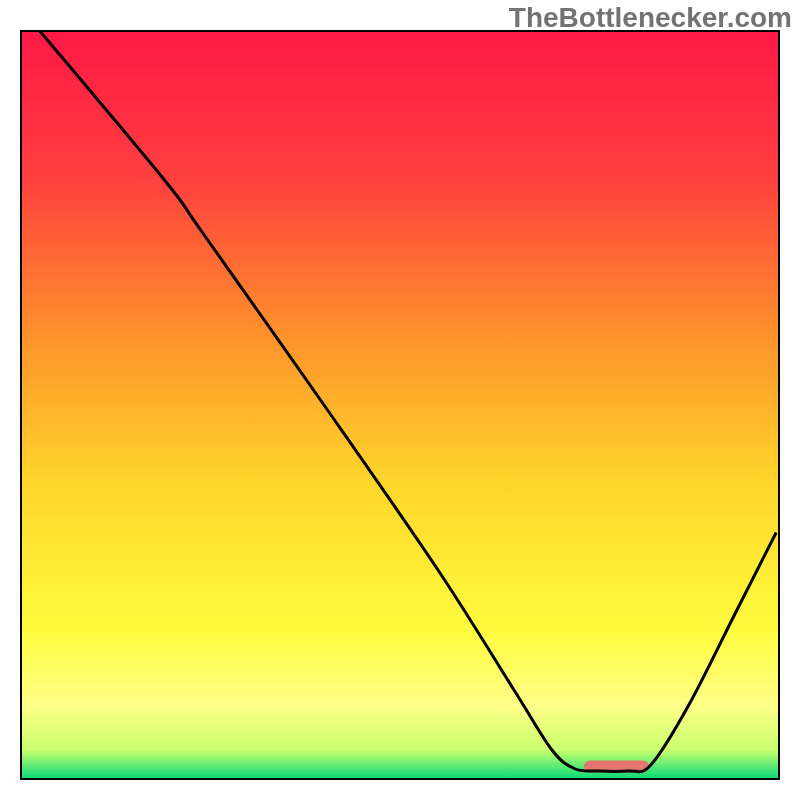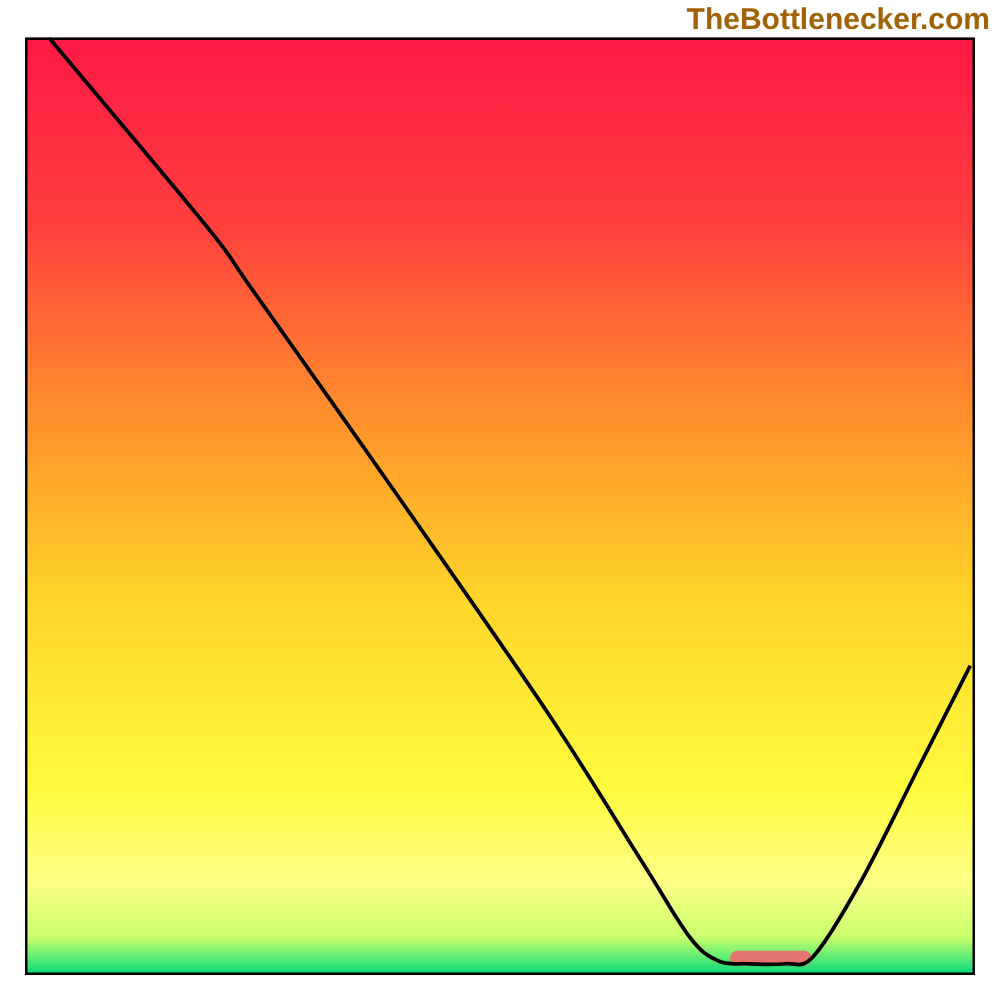--- a/index.html
+++ b/index.html
@@ -19,8 +19,8 @@
     position: absolute;
     top: 2px;
     right: 8px;
-    color: #a16207;
-    font-size: 24px;
+    color: #737373;
+    font-size: 28px;
     font-weight: bold;
     letter-spacing: 0px;
     z-index: 50;

